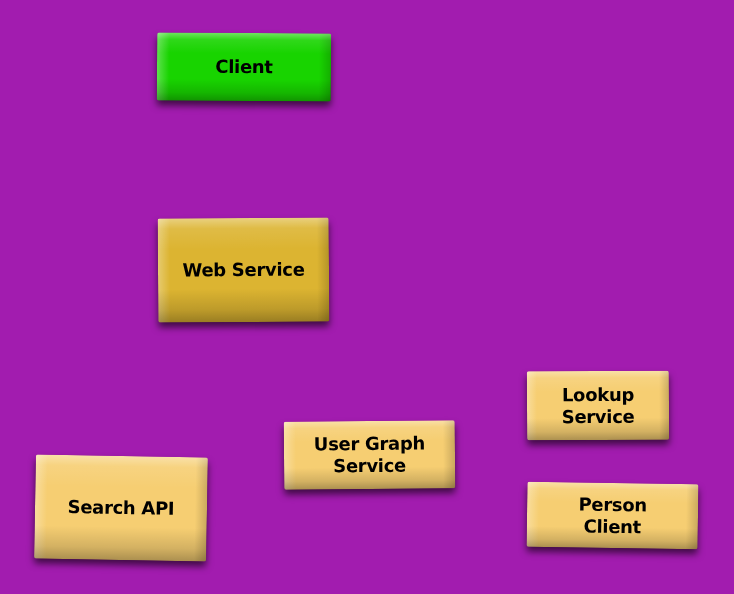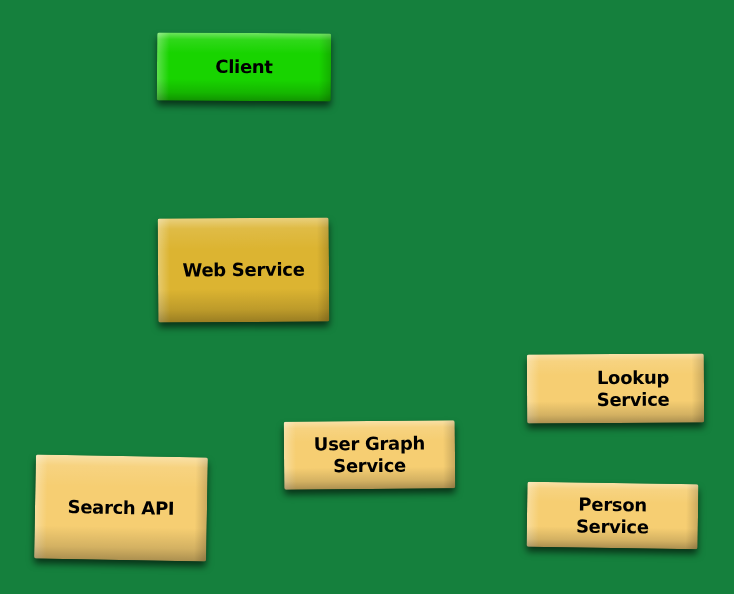--- a/index.html
+++ b/index.html
@@ -57,7 +57,7 @@
 </head>
 <body>
 
-<div class="stage" style="background: #15803d;">
+<div class="stage" style="background: #a21caf;">
 
   <div class="node node-client" style="background-color: rgb(24, 212, 0);">
     <span class="label">Client</span>

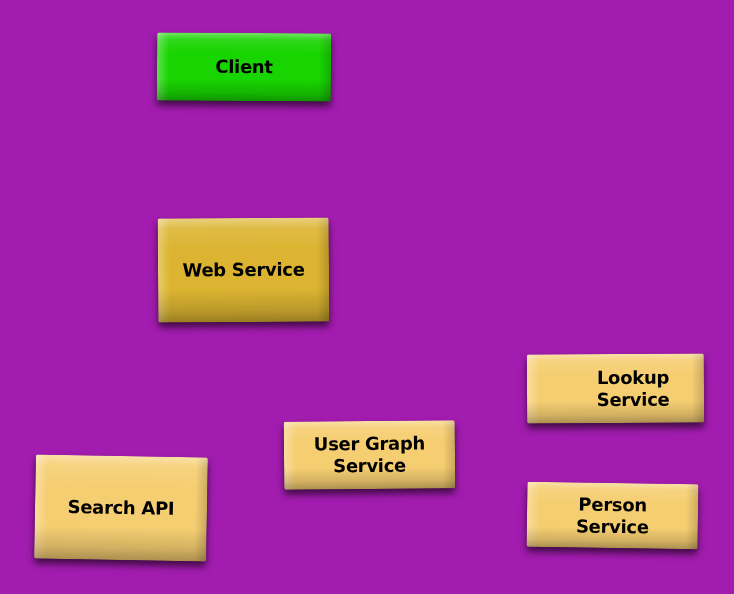--- a/index.html
+++ b/index.html
@@ -51,7 +51,7 @@
   .node-web-server      { left: 158px; top: 218px; width: 171px; height: 104px; transform: rotate(-0.4deg); }
   .node-search-api      { left: 35px;  top: 456px; width: 172px; height: 104px; transform: rotate(1deg); }
   .node-user-graph      { left: 284px; top: 421px; width: 171px; height: 68px;  transform: rotate(-0.5deg); }
-  .node-lookup-service  { left: 527px; top: 354px; width: 142px; height: 69px;  transform: rotate(-0.3deg); padding-left: 35px; }
+  .node-lookup-service  { left: 527px; top: 371px; width: 142px; height: 69px;  transform: rotate(-0.3deg); }
   .node-person-server   { left: 527px; top: 483px; width: 171px; height: 65px;  transform: rotate(0.8deg); }
 </style>
 </head>

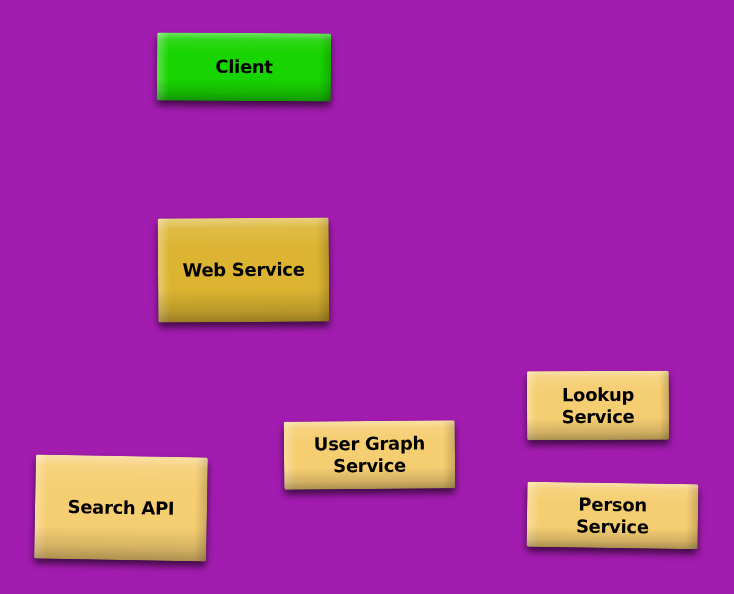--- a/index.html
+++ b/index.html
@@ -83,7 +83,7 @@
 
   <div class="node node-person-server" style="background-color: rgb(246, 206, 114);">
     <span class="label">Person
-Service</span>
+Client</span>
   </div>
 
 </div>

